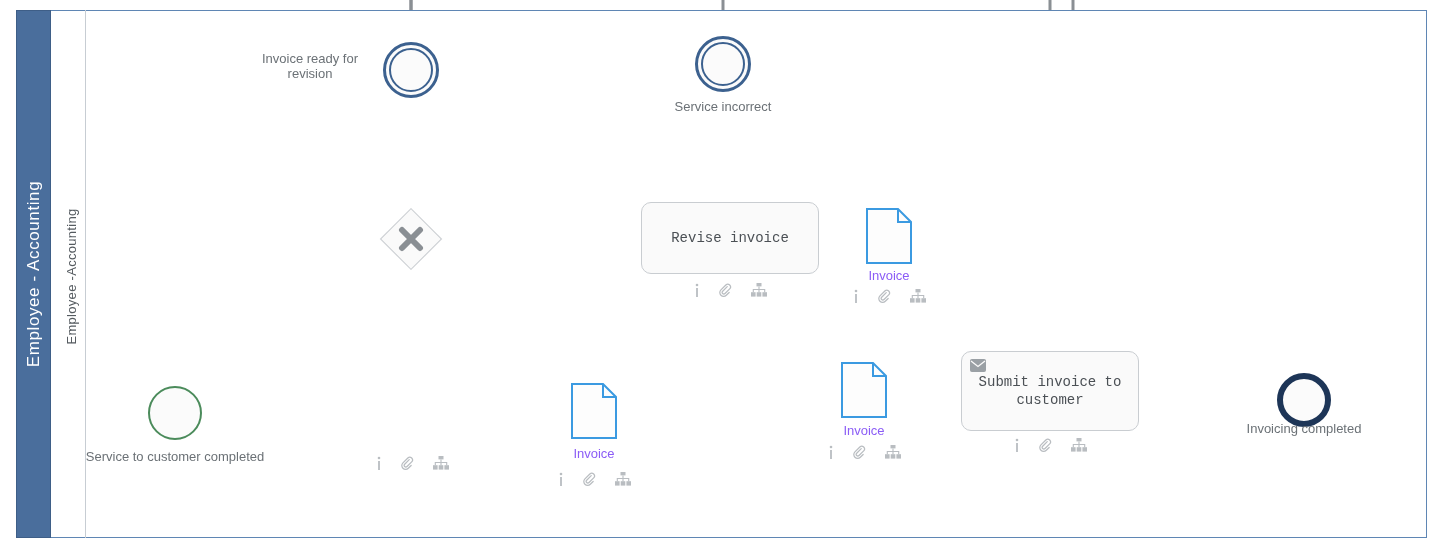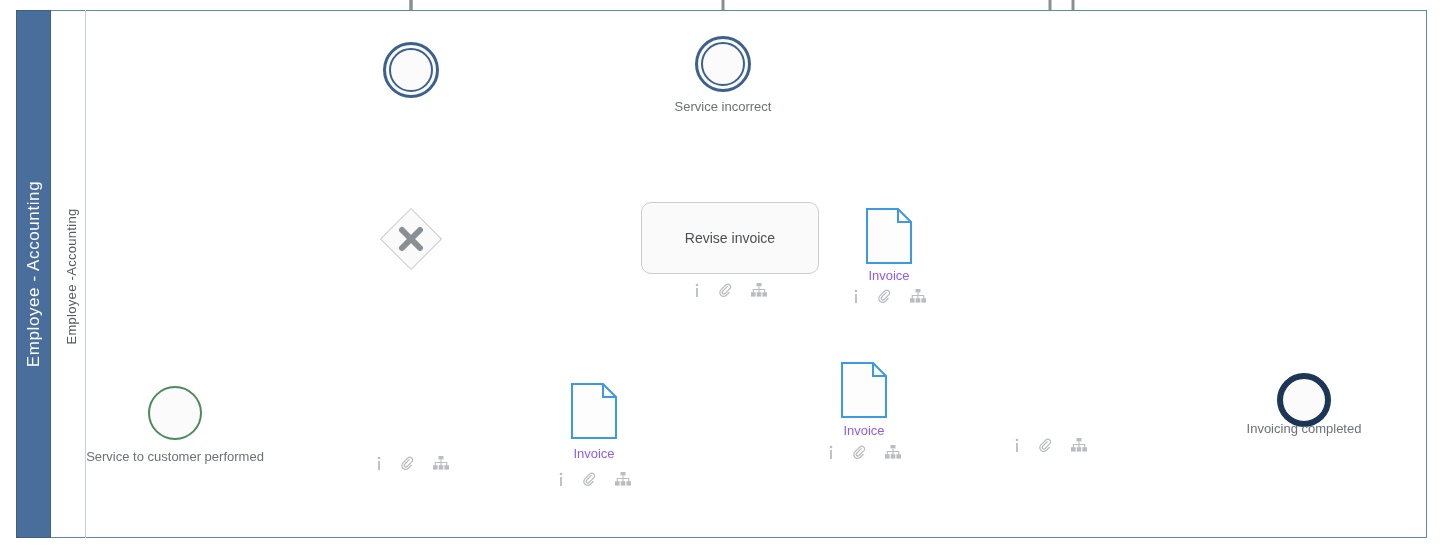--- a/index.html
+++ b/index.html
@@ -256,6 +256,8 @@
   <div class="event-label" style="left:55px; top:449px; width:240px;">Service to customer performed</div>
 
   <div class="event event-link" style="left:383px; top:42px;"></div>
+  <div class="event-label" style="left:245px; top:51px; width:130px; text-align:center;">Invoice ready for
+revision</div>
 
   <div class="event event-link" style="left:695px; top:36px;"></div>
   <div class="event-label" style="left:648px; top:99px; width:150px;">Service incorrect</div>

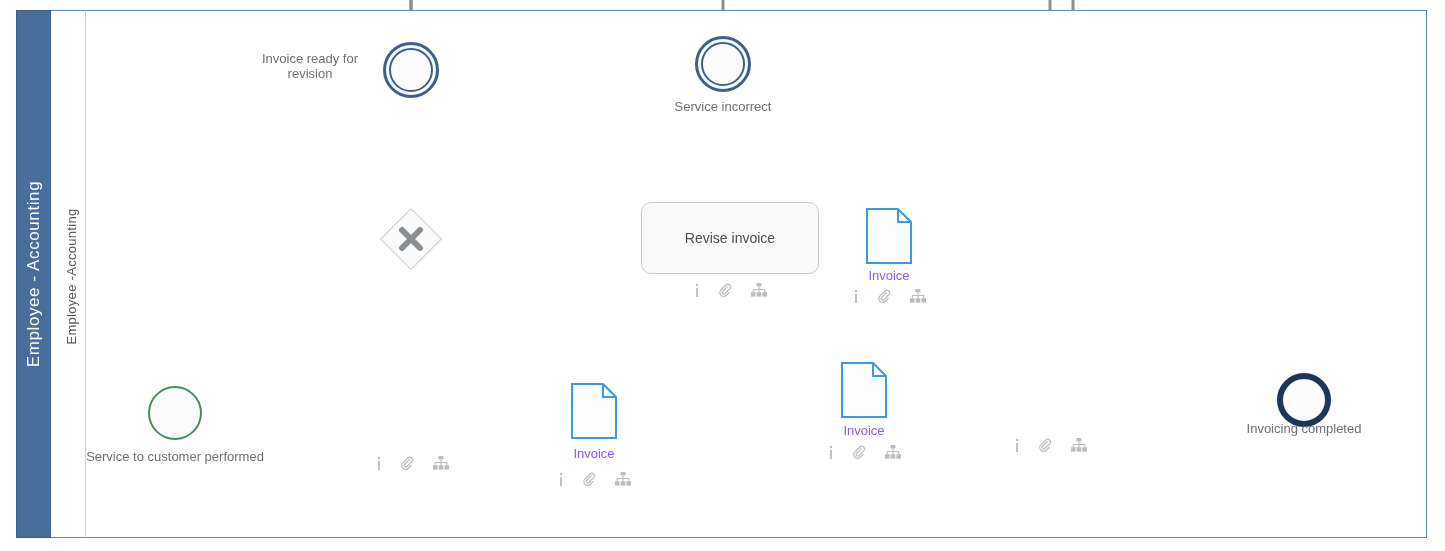--- a/index.html
+++ b/index.html
@@ -140,6 +140,7 @@
     font-size: 14px;
     line-height: 18px;
     padding: 4px 0;
+    font-family: Liberation Mono, monospace;
   }
   .task-envelope {
     position: absolute;

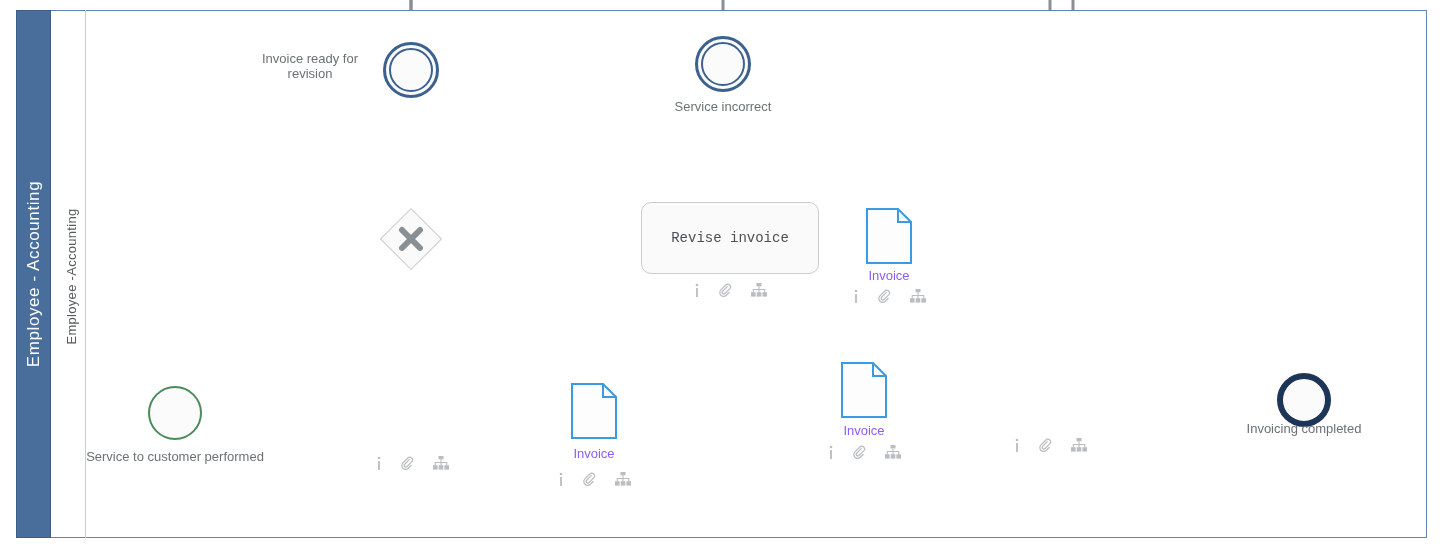--- a/index.html
+++ b/index.html
@@ -379,6 +379,15 @@
     </svg>
   </div>
 
+  <div class="task" style="left:961px; top:351px; width:178px; height:80px;">
+    <span class="task-envelope">
+      <svg width="16" height="13" viewBox="0 0 16 13">
+        <rect x="0.5" y="0.5" width="15" height="12" rx="1" fill="#9aa0a5" stroke="#9aa0a5"></rect>
+        <path d="M1,2 L8,7.5 L15,2" fill="none" stroke="#fafafa" stroke-width="1.3"></path>
+      </svg>
+    </span>
+    <span>Submit invoice to customer</span>
+  </div>
   <div class="markers" style="left:990px; top:437px; width:120px; height:16px;">
     <svg width="6" height="15" viewBox="0 0 6 15">
       <circle cx="3" cy="2" r="1.3" fill="#b9bdc1"></circle>

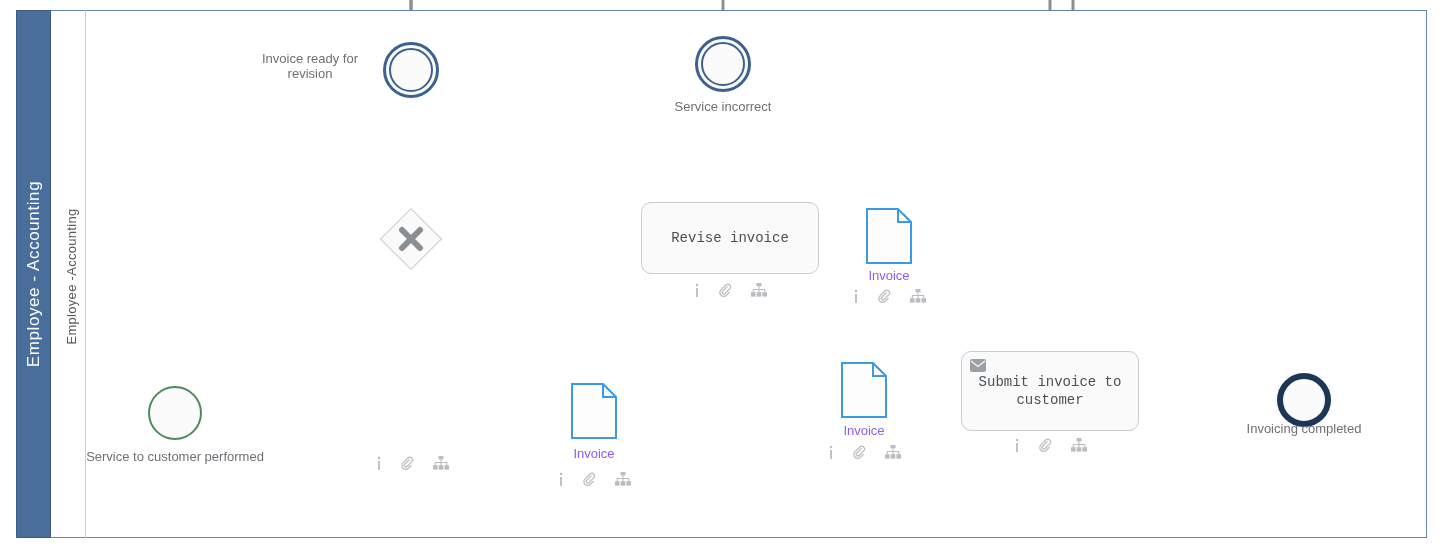--- a/index.html
+++ b/index.html
@@ -254,7 +254,7 @@
   </div>
 
   <div class="event event-start" style="left:148px; top:386px;"></div>
-  <div class="event-label" style="left:55px; top:449px; width:240px;">Service to customer performed</div>
+  <div class="event-label" style="left:55px; top:449px; width:240px;">Service to customer completed</div>
 
   <div class="event event-link" style="left:383px; top:42px;"></div>
   <div class="event-label" style="left:245px; top:51px; width:130px; text-align:center;">Invoice ready for

